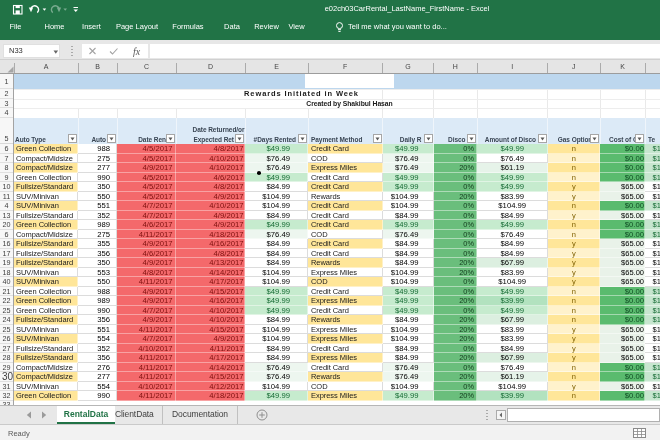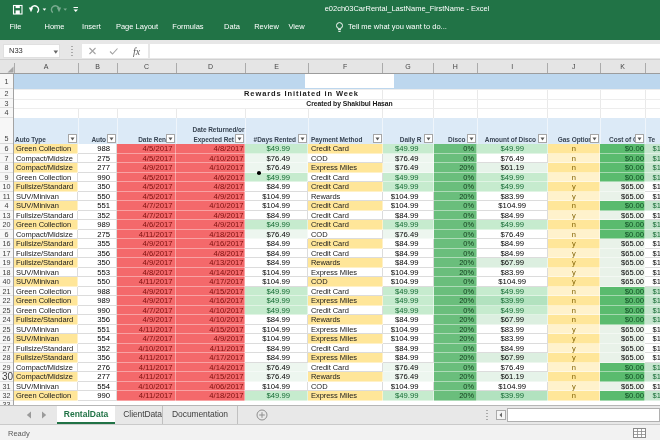--- a/index.html
+++ b/index.html
@@ -513,7 +513,7 @@
 <div class="ab" style="left:14px;top:381.5px;width:64px;height:9.5px;background:#FFFFFF;box-shadow:inset 0 -1px 0 #DCDCDC,inset -1px 0 0 #DCDCDC;font-size:7.5px;letter-spacing:-0.05px;color:#1a1a1a;line-height:9.5px;padding-left:2px;white-space:nowrap;overflow:hidden">SUV/Minivan</div>
 <div class="ab" style="left:78px;top:381.5px;width:39px;height:9.5px;background:#fff;box-shadow:inset 0 -1px 0 #DCDCDC,inset -1px 0 0 #DCDCDC;font-size:7.7px;color:#000;line-height:9.5px;text-align:right;padding-right:7px">554</div>
 <div class="ab" style="left:117px;top:381.5px;width:59px;height:9.5px;background:#F4696B;box-shadow:inset 0 -1px 0 rgba(255,255,255,0.38),inset -1px 0 0 rgba(255,255,255,0.38);font-size:7.7px;color:#7D100E;line-height:9.5px;text-align:right;padding-right:3.5px">4/10/2017</div>
-<div class="ab" style="left:176px;top:381.5px;width:69px;height:9.5px;background:#F4696B;box-shadow:inset 0 -1px 0 rgba(255,255,255,0.38),inset -1px 0 0 rgba(255,255,255,0.38);font-size:7.7px;color:#7D100E;line-height:9.5px;text-align:right;padding-right:1.5px">4/06/2017</div>
+<div class="ab" style="left:176px;top:381.5px;width:69px;height:9.5px;background:#F4696B;box-shadow:inset 0 -1px 0 rgba(255,255,255,0.38),inset -1px 0 0 rgba(255,255,255,0.38);font-size:7.7px;color:#7D100E;line-height:9.5px;text-align:right;padding-right:1.5px">4/12/2017</div>
 <div class="ab" style="left:245px;top:381.5px;width:63px;height:9.5px;background:#FFFFFF;box-shadow:inset 0 -1px 0 #DCDCDC,inset -1px 0 0 #DCDCDC;font-size:7.7px;color:#000;line-height:9.5px;text-align:right;padding-right:18px">$104.99</div>
 <div class="ab" style="left:308px;top:381.5px;width:74.5px;height:9.5px;background:#FFFFFF;box-shadow:inset 0 -1px 0 #DCDCDC,inset -1px 0 0 #DCDCDC;font-size:7.5px;letter-spacing:-0.05px;color:#1a1a1a;line-height:9.5px;padding-left:3px">COD</div>
 <div class="ab" style="left:382.5px;top:381.5px;width:51.0px;height:9.5px;background:#FFFFFF;box-shadow:inset 0 -1px 0 #DCDCDC,inset -1px 0 0 #DCDCDC;font-size:7.7px;color:#000;line-height:9.5px;text-align:right;padding-right:15px">$104.99</div>

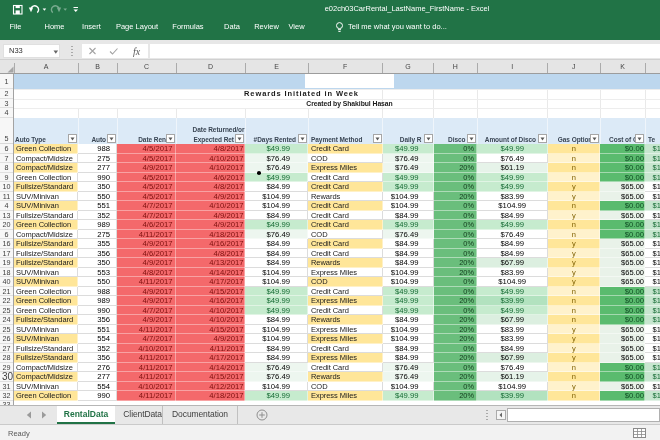--- a/index.html
+++ b/index.html
@@ -542,7 +542,7 @@
     <path d="M16 0.5 L20.2 4 L16 7.5 Z" fill="#9a9a9a"></path>
   </svg>
 <div class="ab" style="left:57px;top:406px;width:58px;height:18px;background:#fff;border-bottom:2px solid #217346;font-size:8.5px;font-weight:bold;color:#217346;text-align:center;line-height:16px">RentalData</div>
-<div class="ab" style="left:115px;top:406px;width:48px;height:18px;font-size:8.5px;color:#3f3f3f;letter-spacing:-0.1px;text-align:right;line-height:17px;border-right:1px solid #C0C0C0">ClientData</div>
+<div class="ab" style="left:115px;top:406px;width:48px;height:18px;font-size:8.5px;color:#3f3f3f;letter-spacing:-0.1px;text-align:left;line-height:17px;border-right:1px solid #C0C0C0">ClientData</div>
 <div class="ab" style="left:163px;top:406px;width:75px;height:18px;font-size:8.5px;color:#3f3f3f;letter-spacing:-0.1px;text-align:center;line-height:17px;border-right:1px solid #C0C0C0">Documentation</div>
 <svg class="ab" style="left:256px;top:409px" width="12" height="12">
     <circle cx="6" cy="6" r="5" fill="none" stroke="#8f8f8f" stroke-width="1"></circle>

